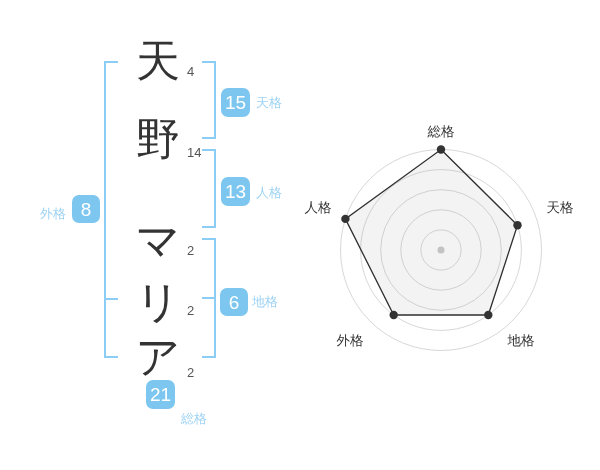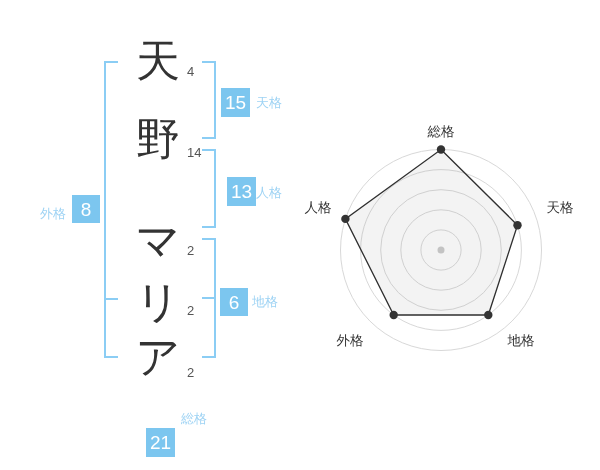--- a/index.html
+++ b/index.html
@@ -42,7 +42,7 @@
   .badge{
     position:absolute;width:29px;height:29px;background:#7cc6ef;color:#fff;
     display:flex;align-items:center;justify-content:center;
-    font-size:19px;line-height:1;
+    font-size:19px;line-height:1;border-radius:7px;
   }
   .b-tk{left:221px;top:88px;}
   .b-jk{left:221px;top:177px;margin-left:6px;}

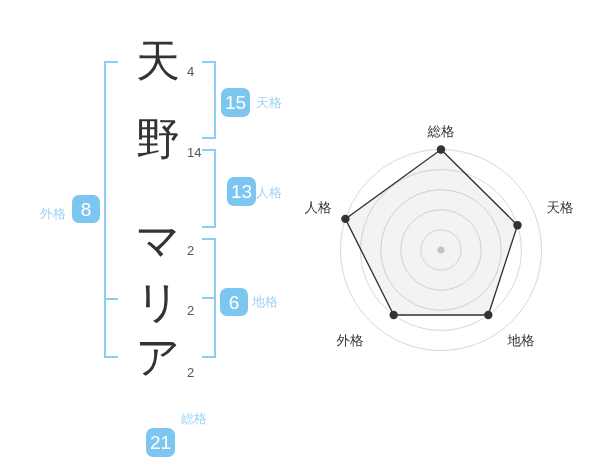--- a/index.html
+++ b/index.html
@@ -45,7 +45,7 @@
     font-size:19px;line-height:1;border-radius:7px;
   }
   .b-tk{left:221px;top:88px;}
-  .b-jk{left:221px;top:177px;margin-left:6px;}
+  .b-jk{left:221px;top:177px;}
   .b-ck{left:220px;top:288px;width:28px;height:28px;}
   .b-gk{left:72px;top:195px;width:28px;height:28px;}
   .b-sk{left:146px;top:428px;}

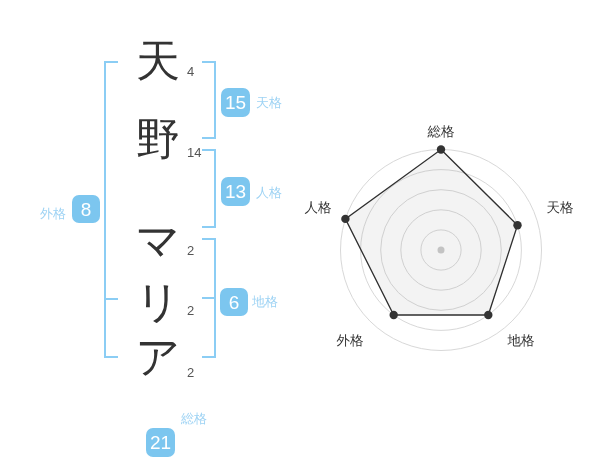--- a/index.html
+++ b/index.html
@@ -48,7 +48,7 @@
   .b-jk{left:221px;top:177px;}
   .b-ck{left:220px;top:288px;width:28px;height:28px;}
   .b-gk{left:72px;top:195px;width:28px;height:28px;}
-  .b-sk{left:146px;top:428px;}
+  .b-sk{left:146px;top:380px;}
   
   .glabel{position:absolute;font-size:13px;line-height:1;color:#9ed3f4;}
   .l-tk{left:256px;top:96px;}

